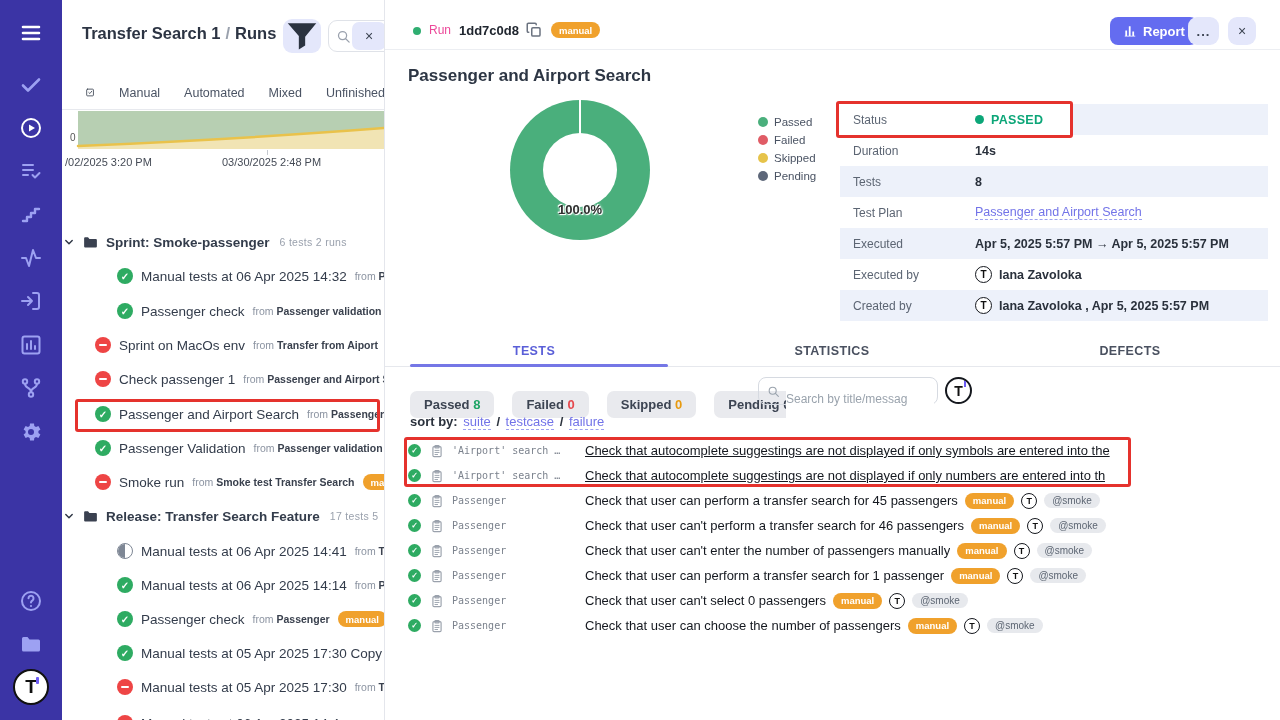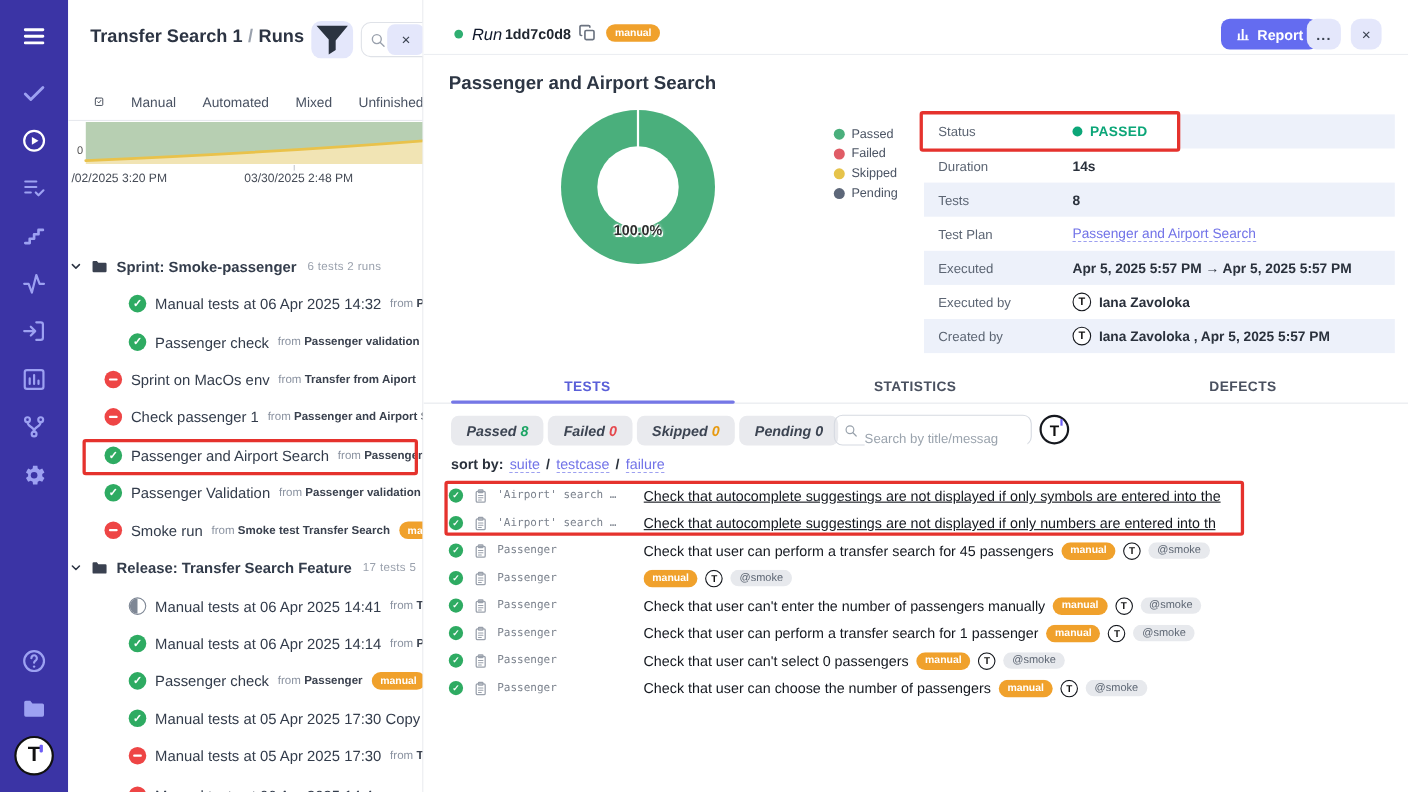--- a/index.html
+++ b/index.html
@@ -60,7 +60,7 @@
   #main { position:absolute; left:385px; top:0; width:895px; height:720px; background:#fff; overflow:hidden; }
   #runbar { position:absolute; left:0; top:0; width:895px; height:50px; border-bottom:1px solid #eceef2; }
   #runbar .dot { position:absolute; left:28px; top:27px; width:8px; height:8px; border-radius:50%; background:#2fae71; }
-  #runbar .rl { position:absolute; left:44px; top:23px; font-size:15px; color:#0f172a;font-style:italic; }
+  #runbar .rl { position:absolute; left:44px; top:23px; font-size:12px; color:#ec4899; }
   #runbar .rid { position:absolute; left:74px; top:23px; font-size:13px; font-weight:bold; color:#20262f; }
   #copy-btn { position:absolute; left:140px; top:21px; width:18px; height:18px; color:#6b7380; cursor:pointer; }
   #runbar .pill { position:absolute; left:166px; top:22px; margin:0; }

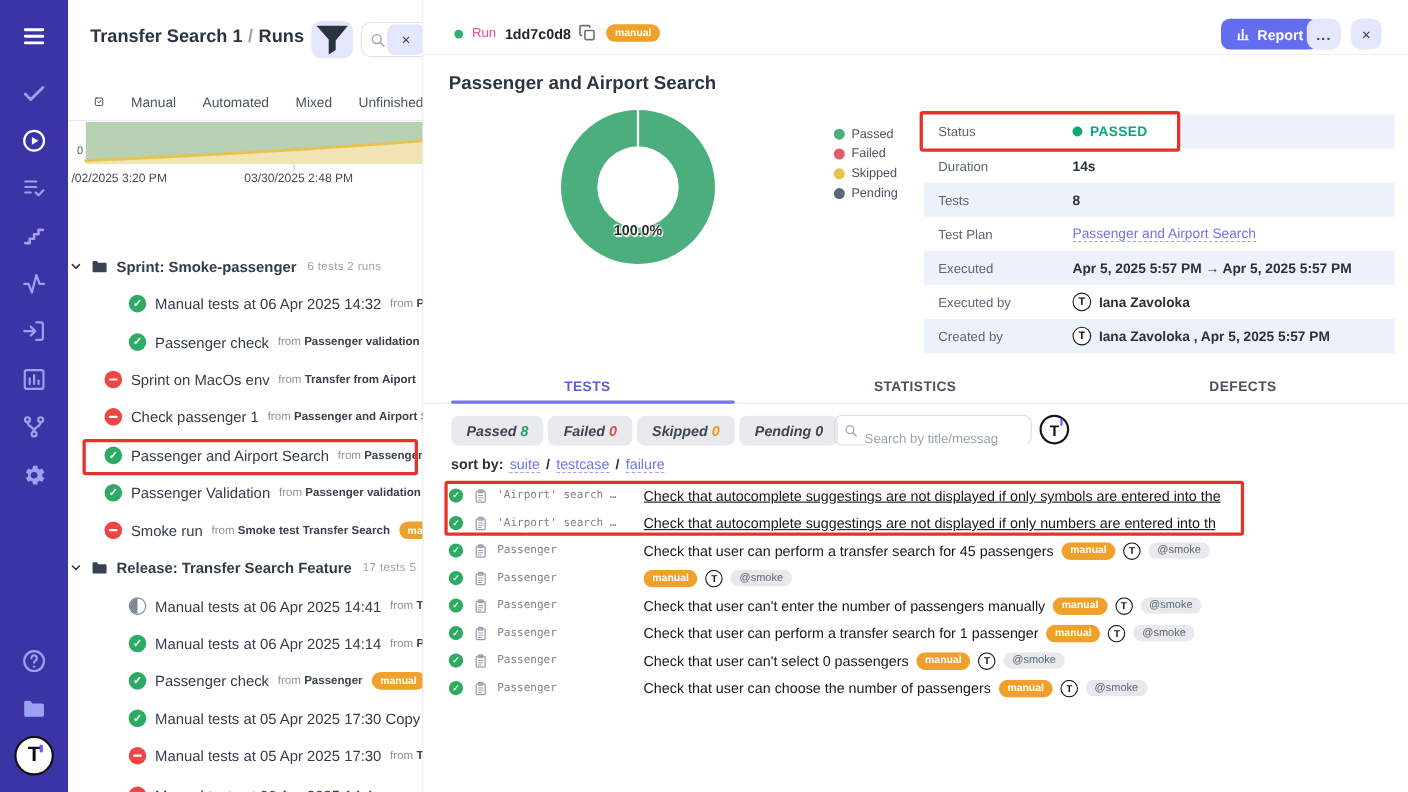--- a/index.html
+++ b/index.html
@@ -103,7 +103,7 @@
   #tab-underline { position:absolute; left:25px; top:364px; width:258px; height:3px; background:#7577e6; border-radius:2px; }
 
   
-  #chips { position:absolute; left:25px; top:378px; display:flex; gap:4px;font-style:italic; }
+  #chips { position:absolute; left:25px; top:391px; display:flex; gap:18px; }
   .chip { background:#e9eaee; border-radius:7px; padding:6px 14px; font-size:13px; font-weight:600;
     color:#3c4452; cursor:pointer; white-space:nowrap; }
   #tsearch { position:absolute; left:373px; top:377px; width:180px; height:28px; border:1px solid #d6dae1;

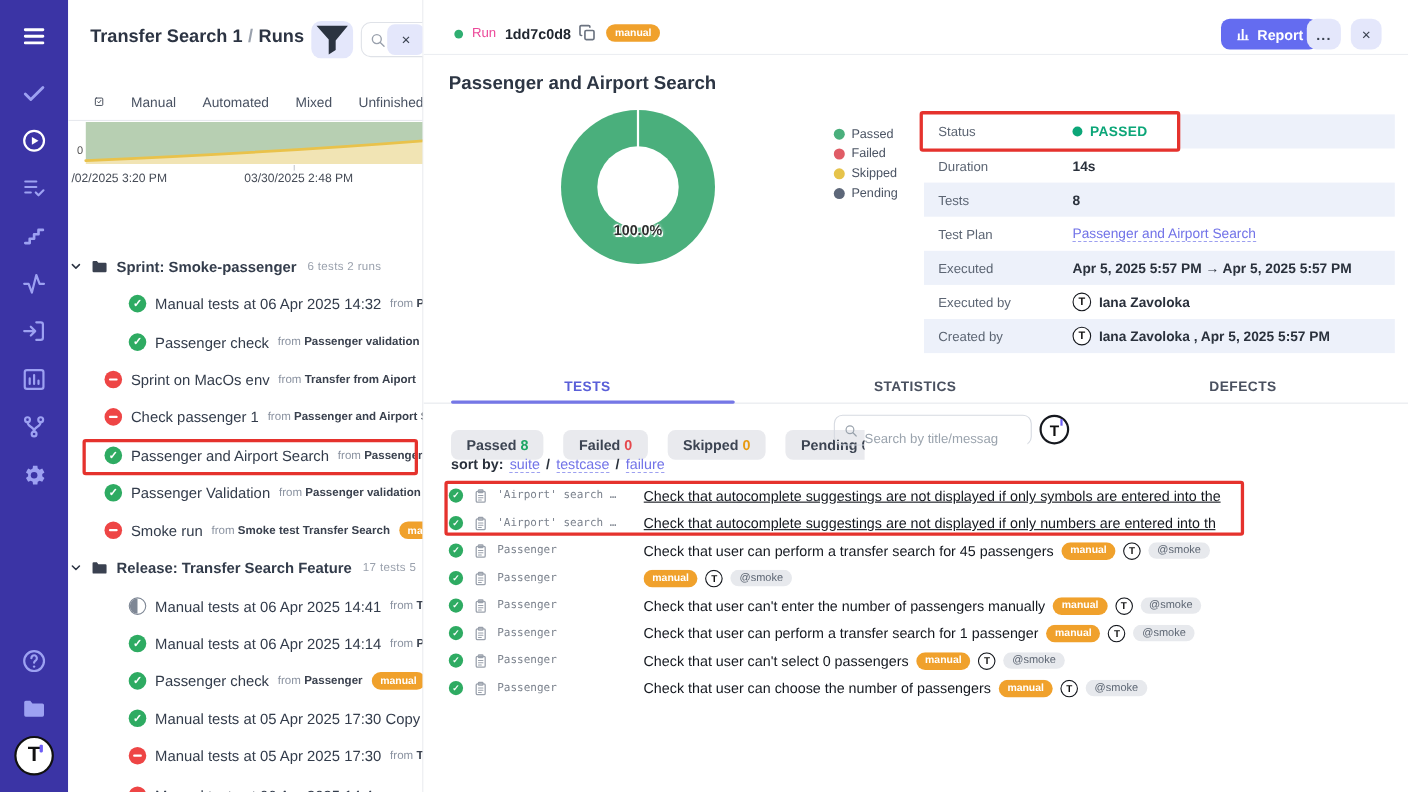--- a/index.html
+++ b/index.html
@@ -502,6 +502,7 @@
           </svg>
           <span class="suite">Passenger</span>
           <span class="desc ">
+            <span style="overflow:hidden">Check that user can't perform a transfer search for 46 passengers</span>
             <span class="pill" style="margin-left:0">manual</span>
             <span class="mini-av">T</span>
             <span class="tagpill">@smoke</span>

